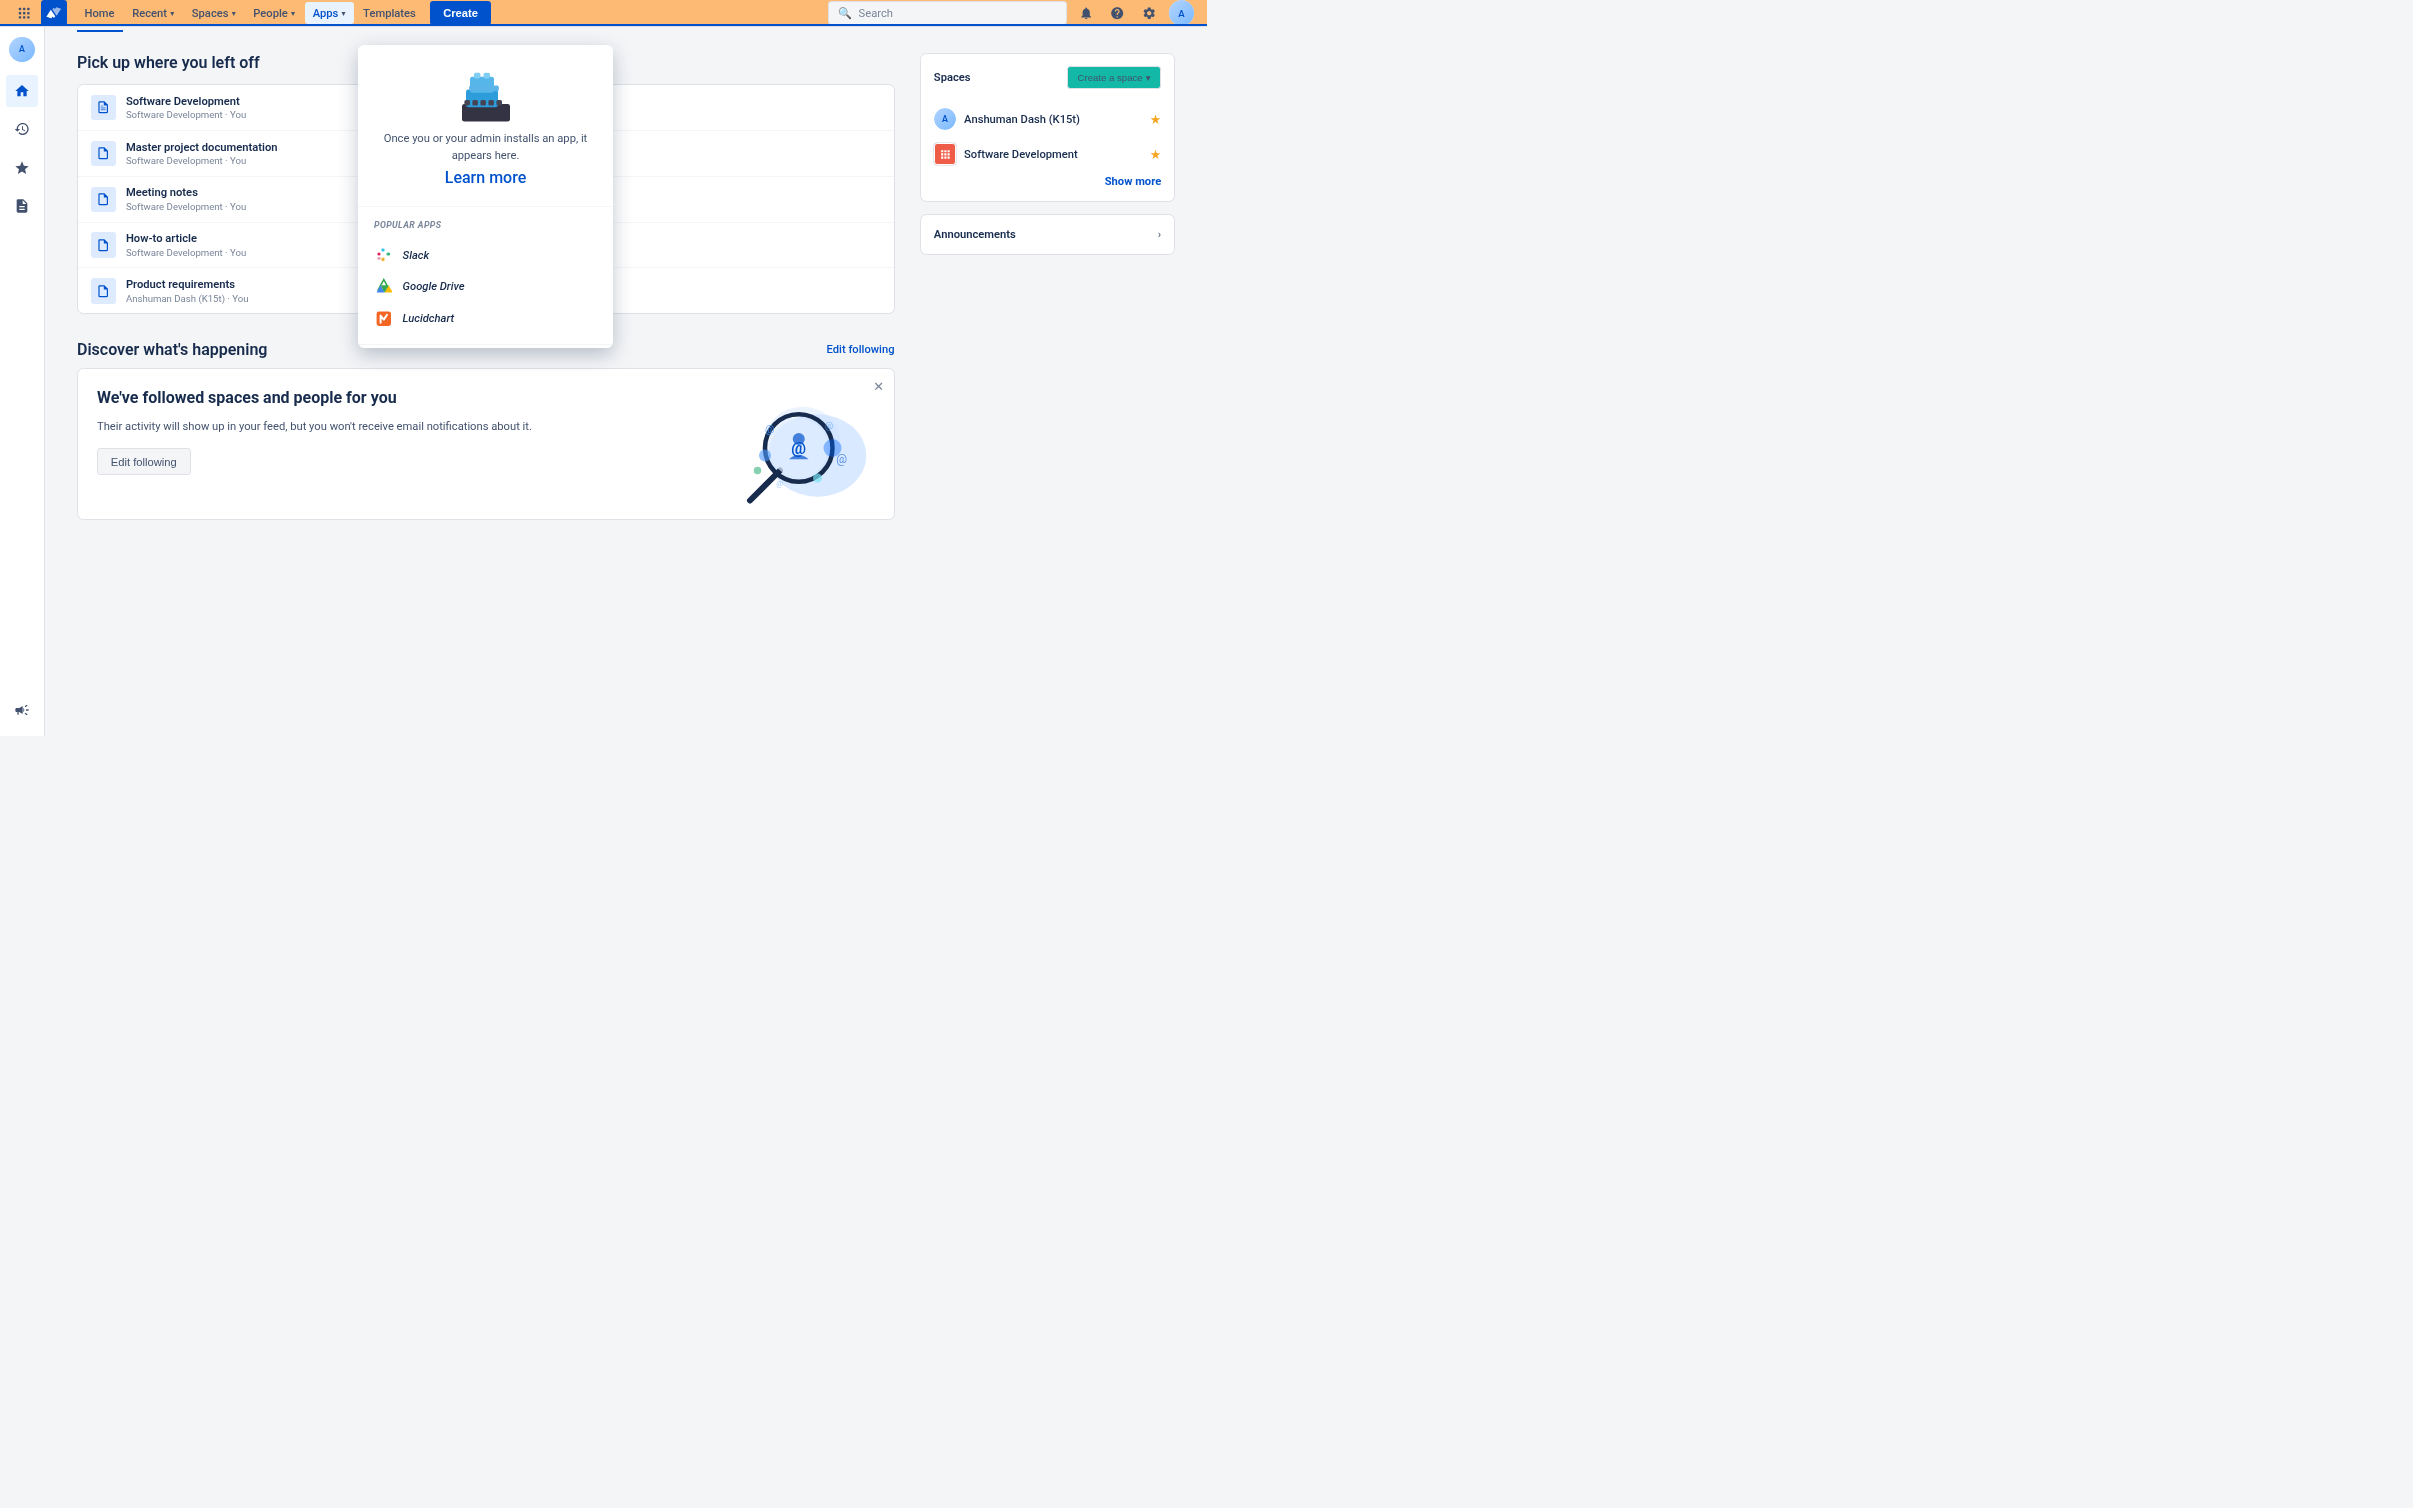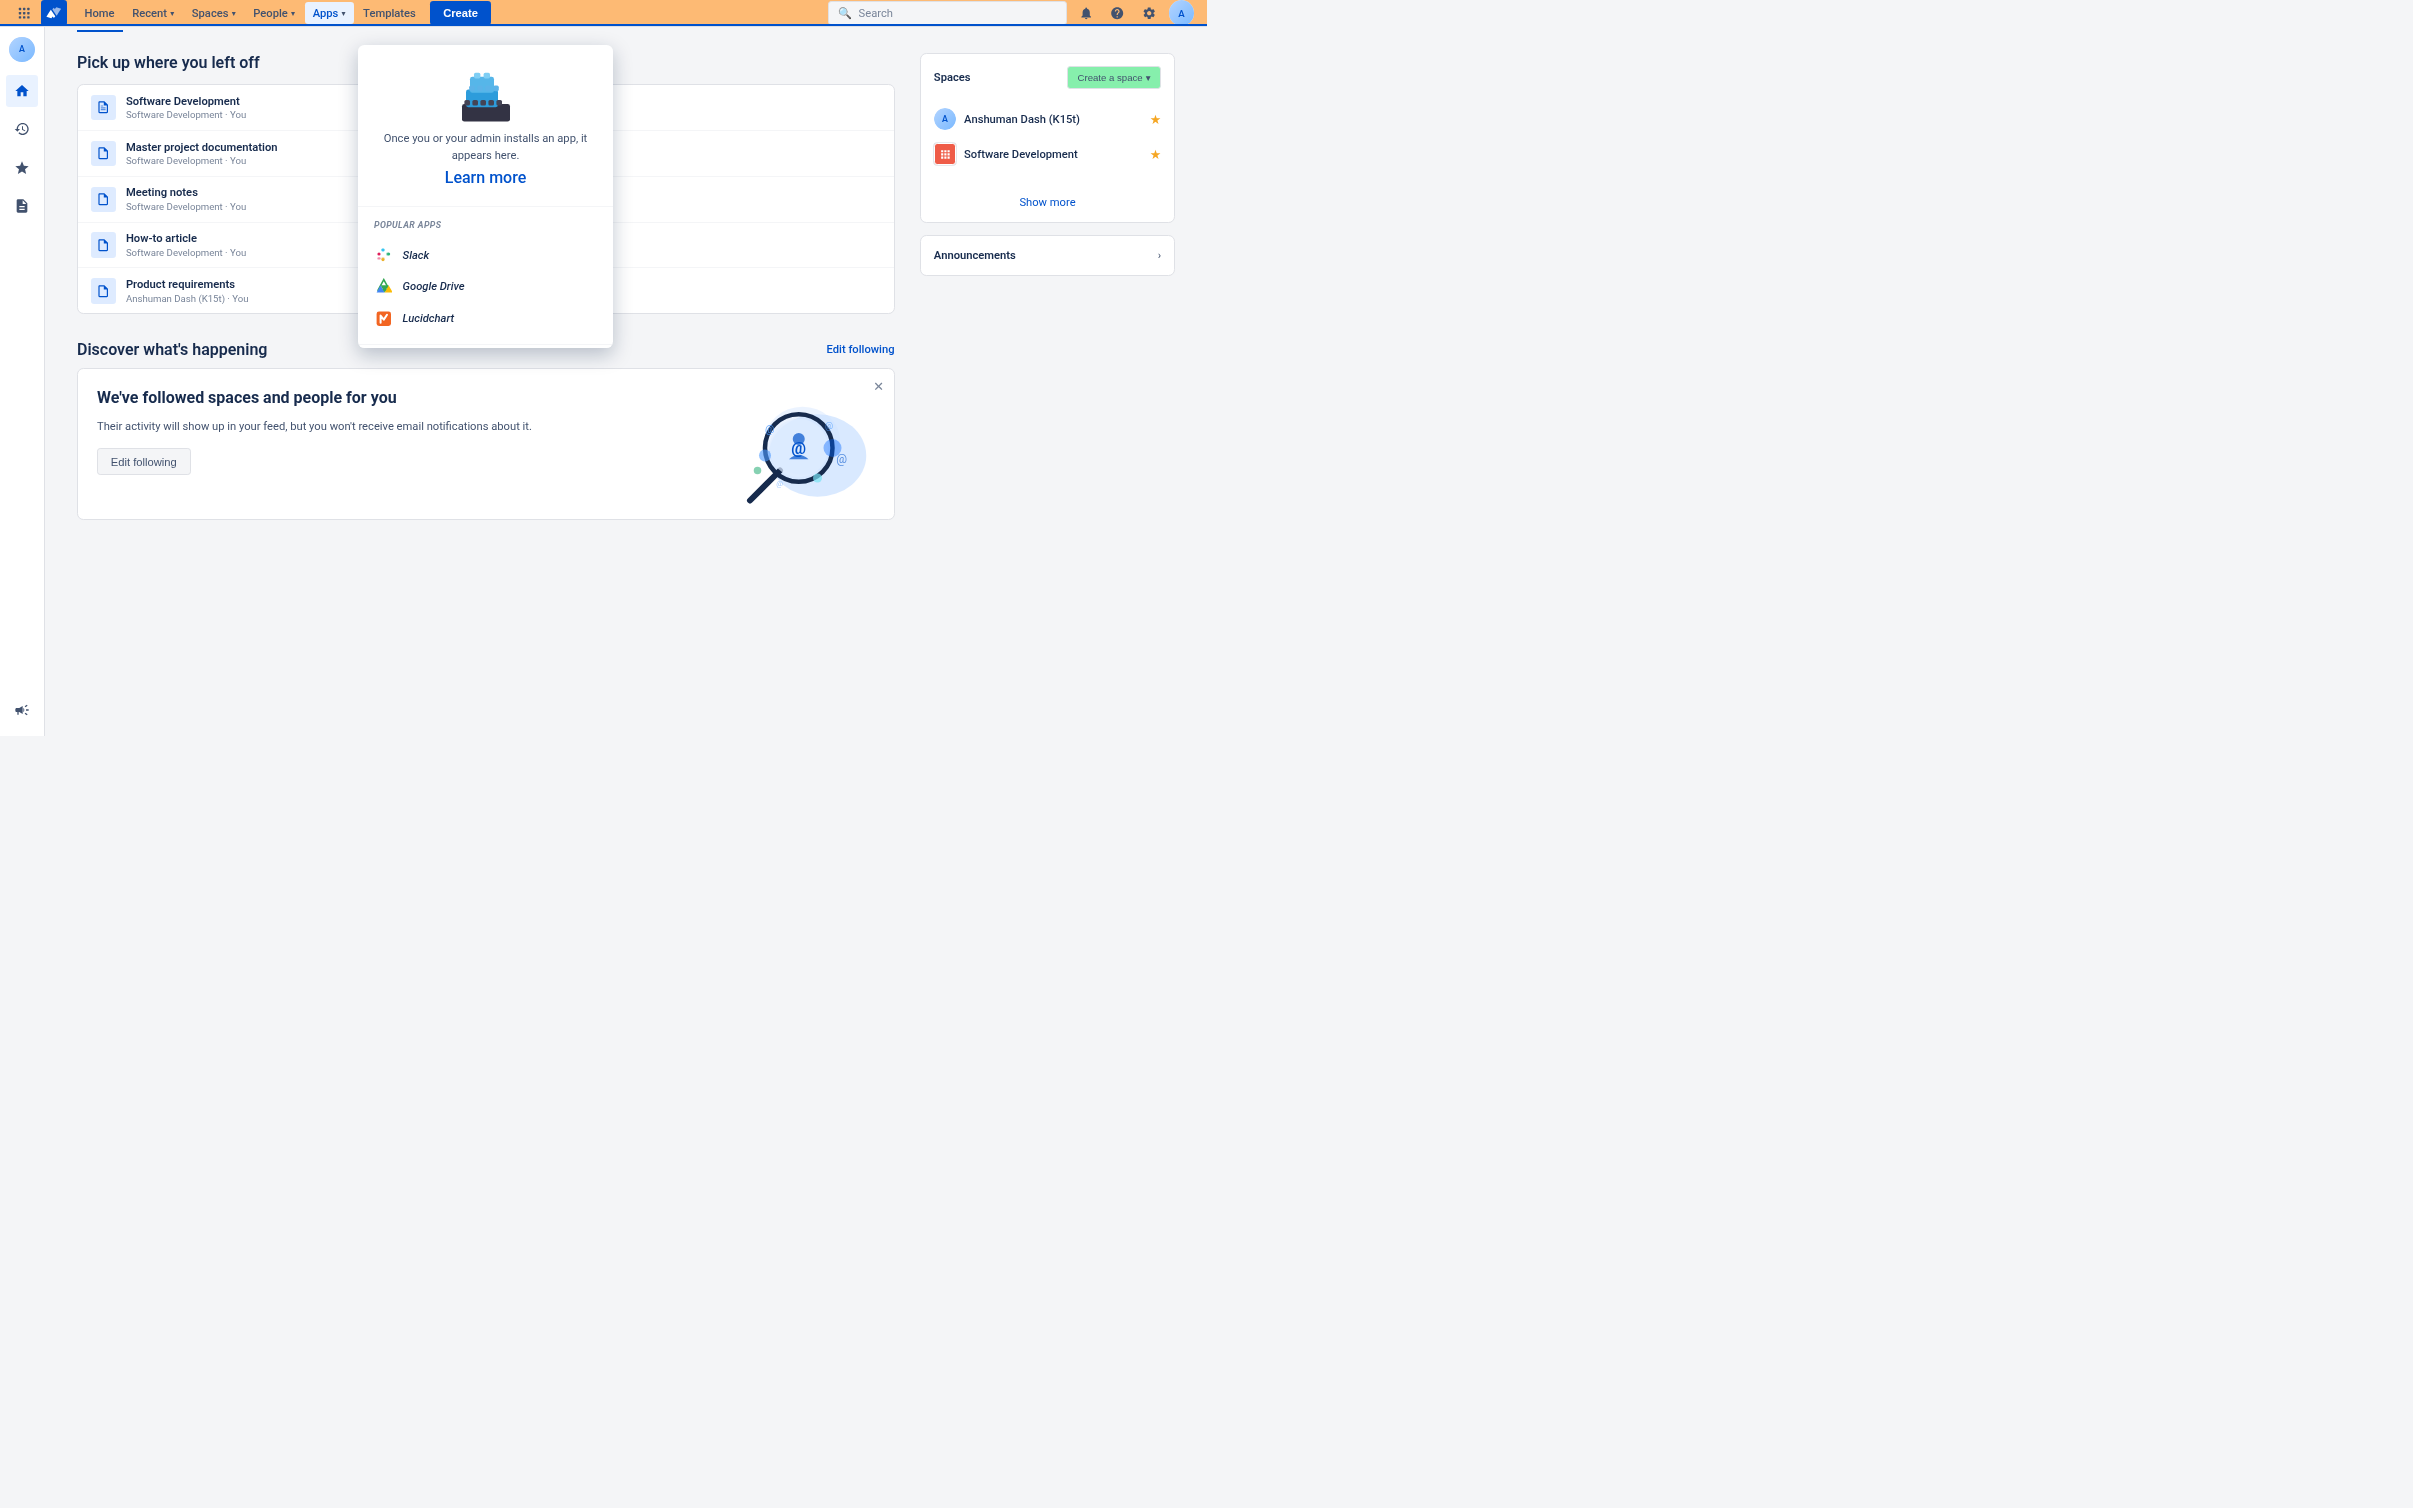--- a/index.html
+++ b/index.html
@@ -330,7 +330,7 @@
       display: flex;
       align-items: center;
       gap: 3.2px;
-      background: #86efac;
+      background: #14b8a6;
       border: 0.8px solid #dfe1e6;
       border-radius: 3.2px;
       padding: 4.8px 9.6px;

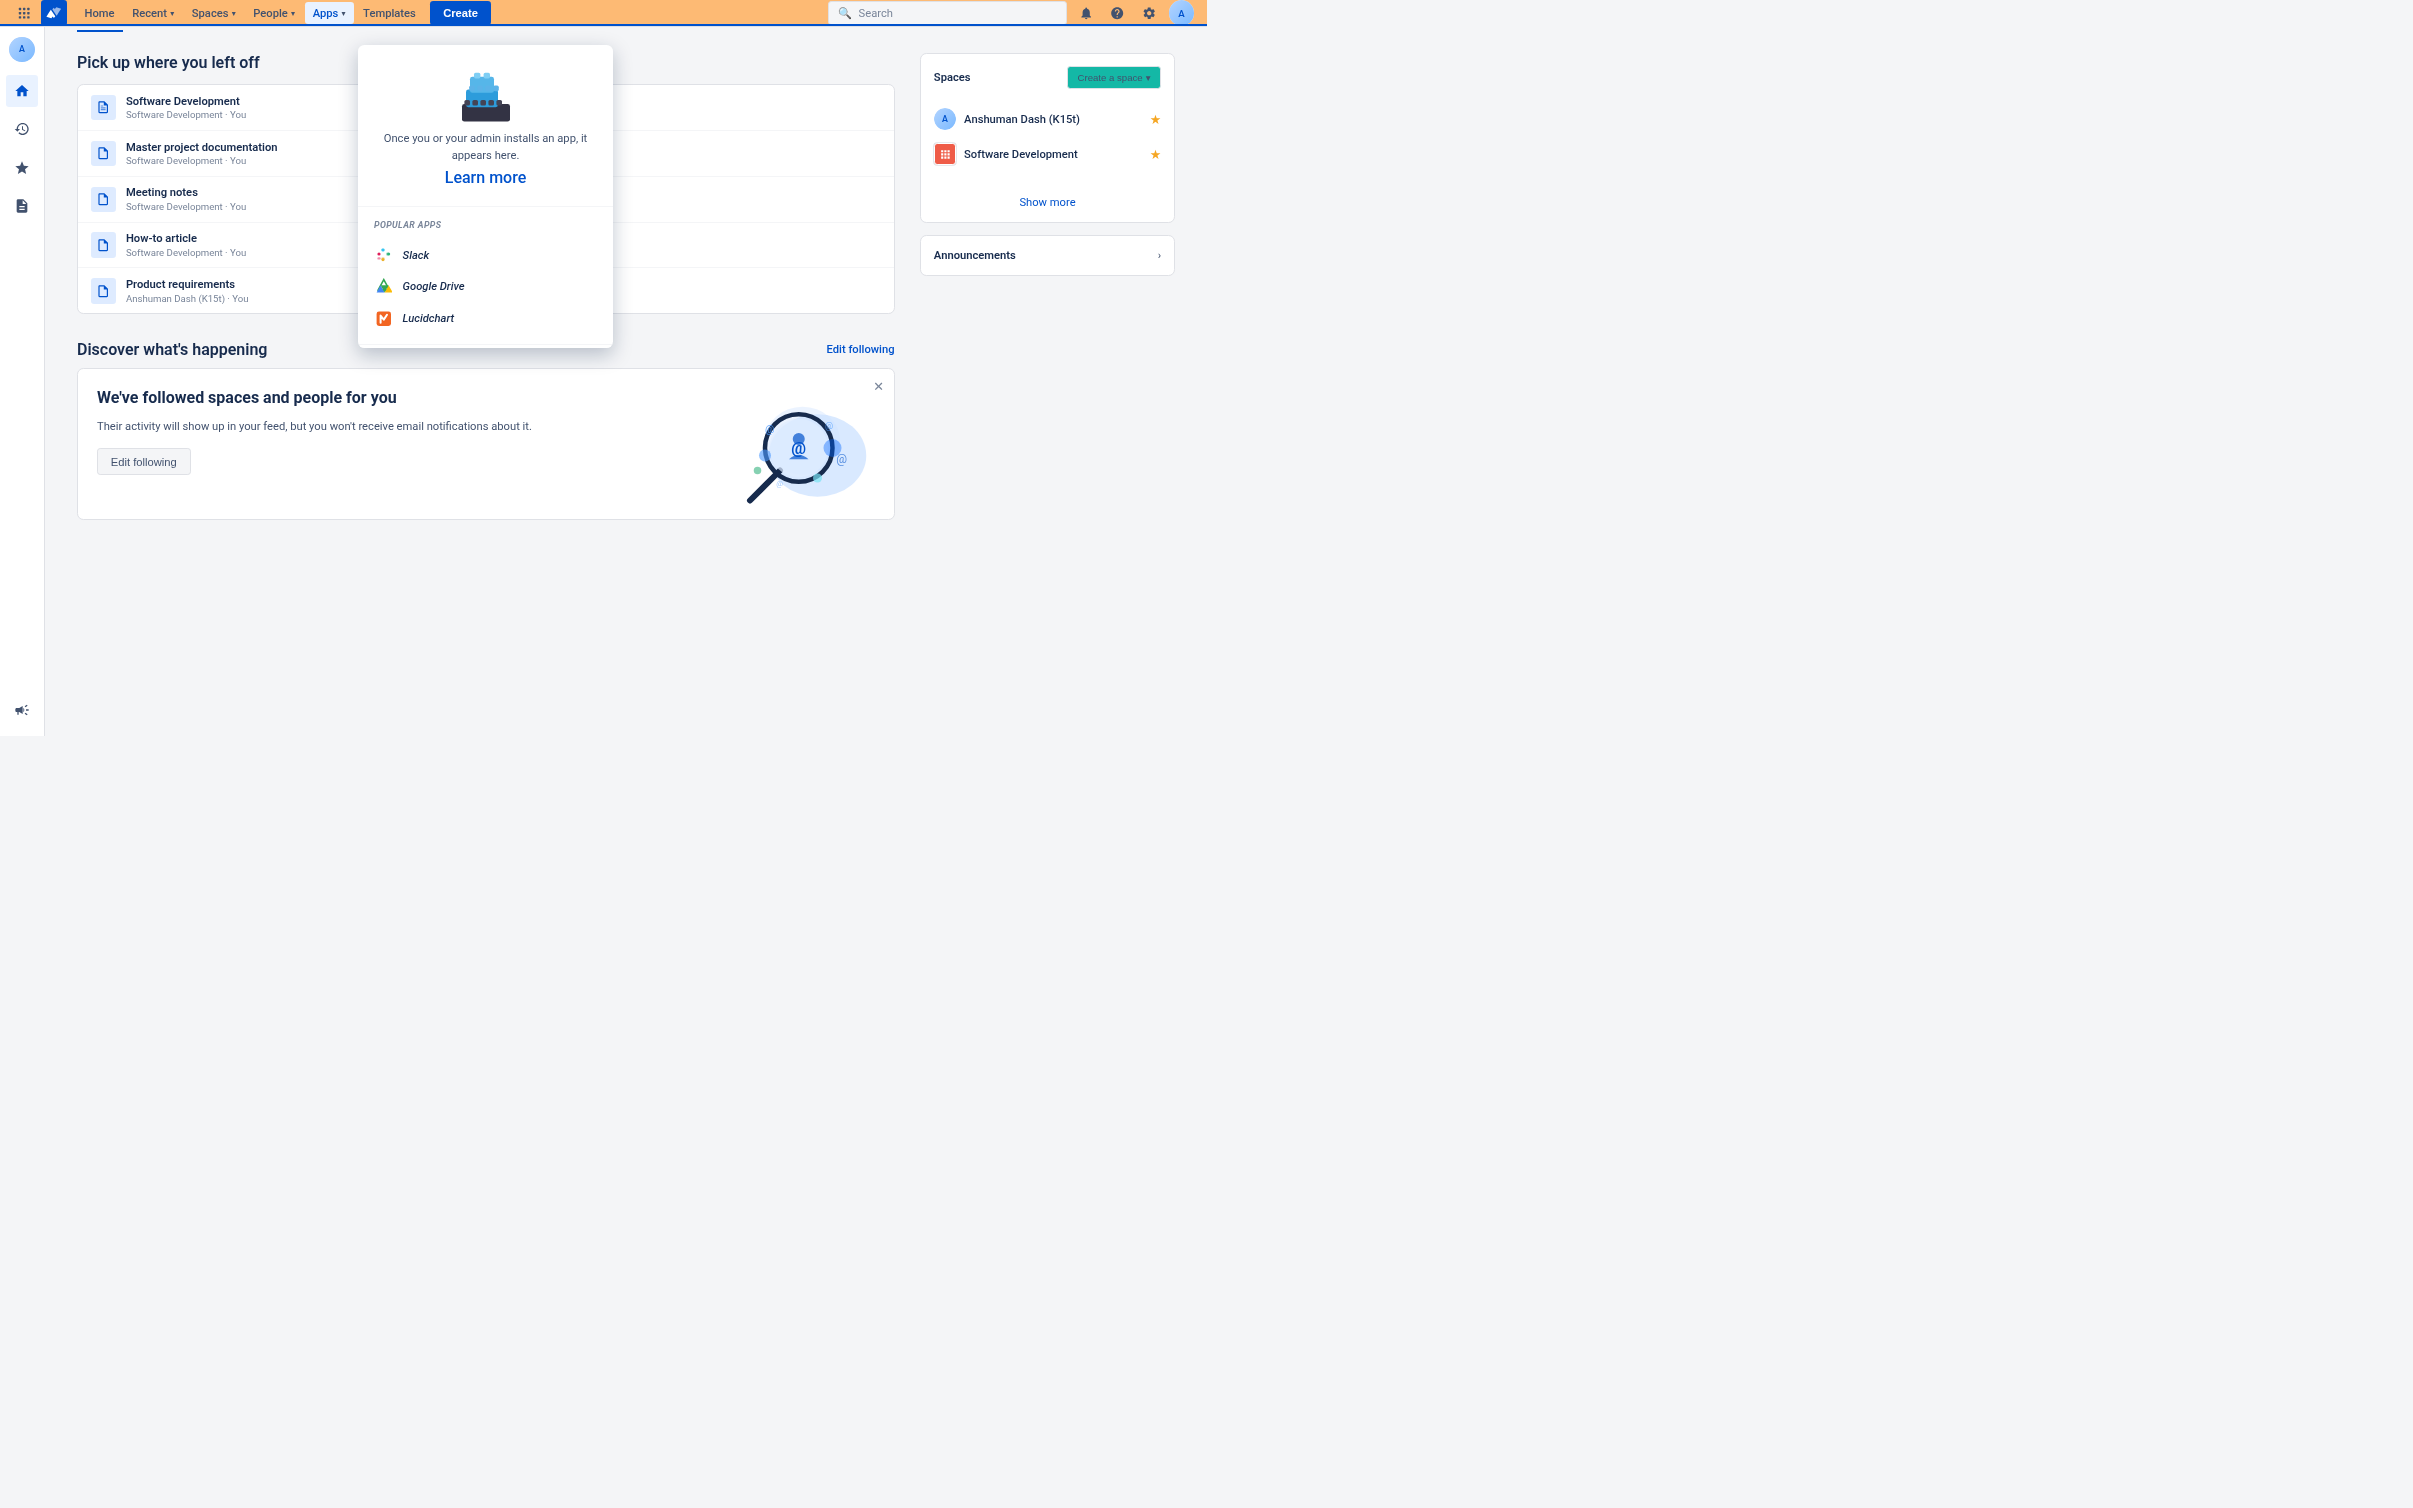--- a/index.html
+++ b/index.html
@@ -361,9 +361,9 @@
       font-size: 11.2px;
       color: #0052cc;
       cursor: pointer;
-      text-align: center;
-      margin-top: 24px;
-      font-weight: 400;
+      text-align: right;
+      margin-top: 3px;
+      font-weight: 700;
     }
     .announcements-card {
       background: #fff;

